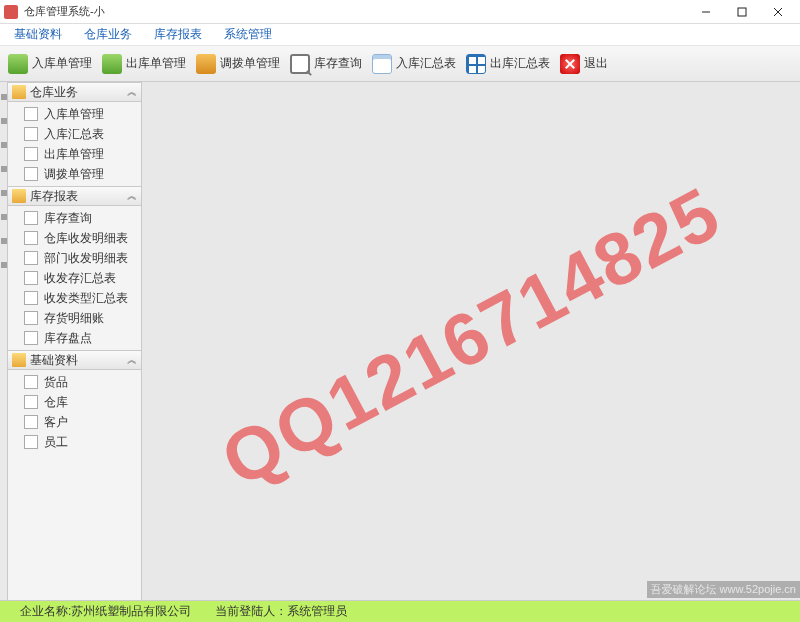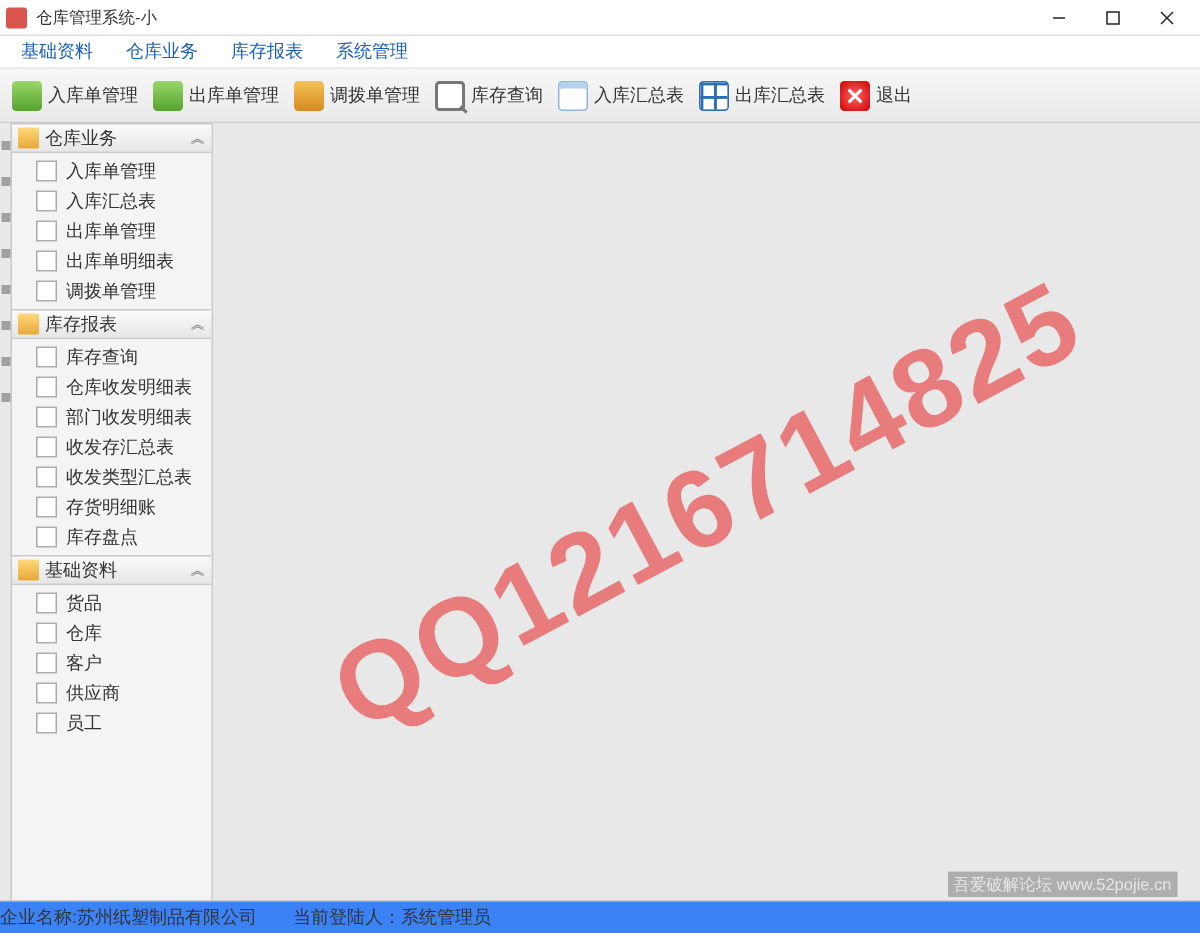--- a/index.html
+++ b/index.html
@@ -155,10 +155,6 @@
           <span>出库单管理</span>
         </div>
       <div class="panel-item">
-          <span class="piicon pi-d"></span>
-          <span>出库单明细表</span>
-        </div>
-      <div class="panel-item">
           <span class="piicon pi-b"></span>
           <span>调拨单管理</span>
         </div>

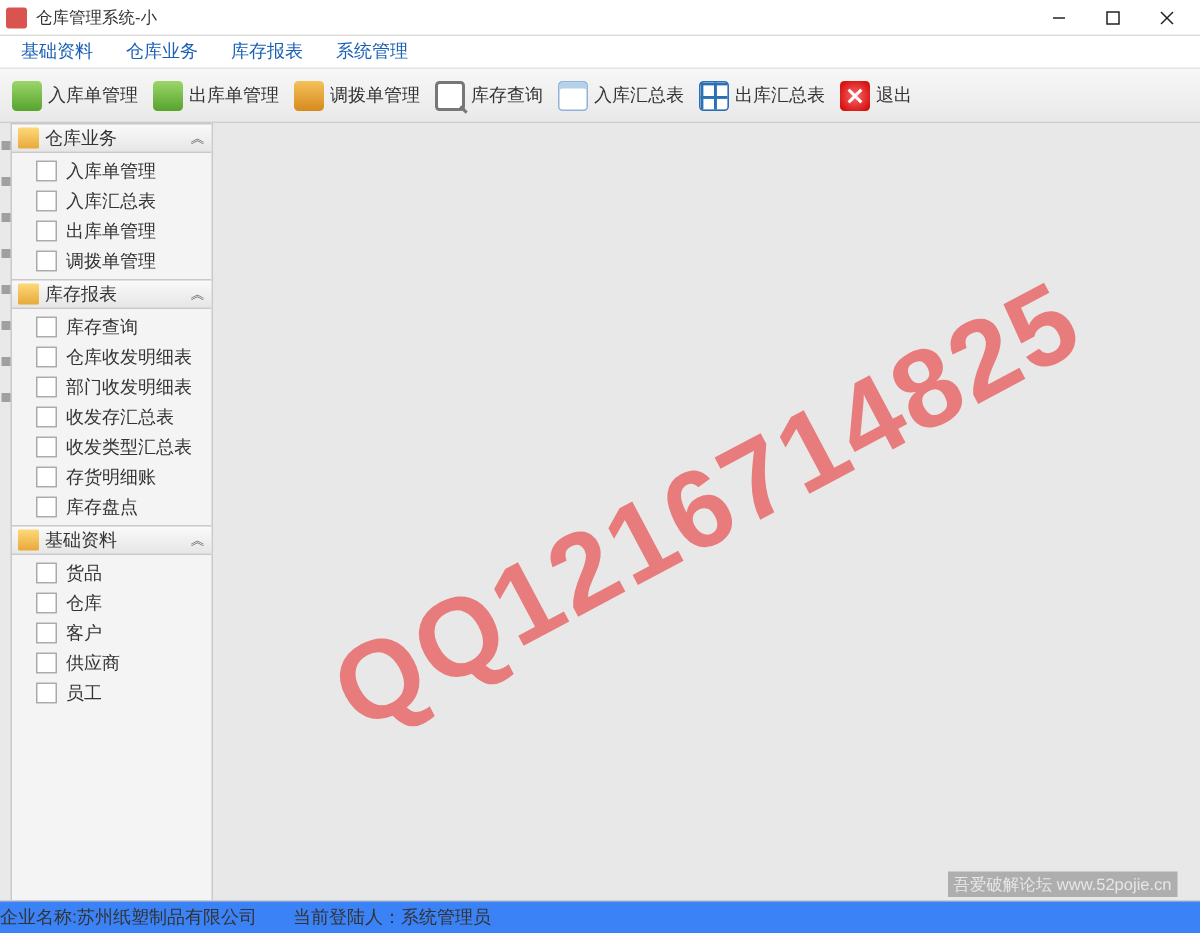--- a/index.html
+++ b/index.html
@@ -215,10 +215,6 @@
           <span>客户</span>
         </div>
       <div class="panel-item">
-          <span class="piicon pi-b"></span>
-          <span>供应商</span>
-        </div>
-      <div class="panel-item">
           <span class="piicon pi-d"></span>
           <span>员工</span>
         </div>

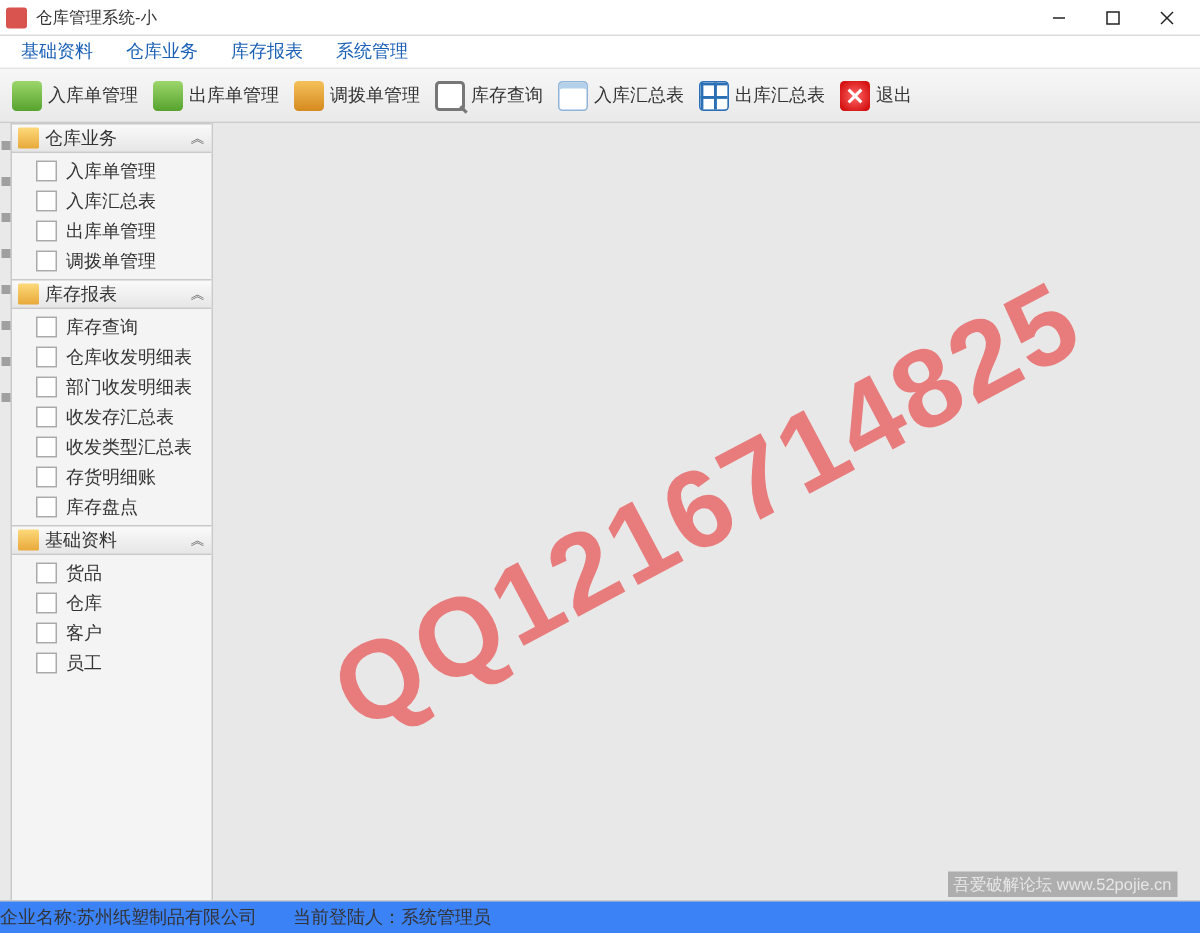--- a/index.html
+++ b/index.html
@@ -37,7 +37,7 @@
 .statusbar .sseg { margin-right: 24px; }
 
 .watermark { position: absolute; left: 50%; top: 50%; transform: translate(-50%,-55%) rotate(-28deg); font-size: 74px; font-weight: bold; color: #e87070; letter-spacing: 2px; white-space: nowrap; pointer-events: none; opacity: 0.9; font-family: Arial, sans-serif; }
-.wm-corner { position: absolute; right: 15px; bottom: 24px; font-size: 11px; color: rgba(255,255,255,0.7); background: rgba(0,0,0,0.25); padding: 1px 4px; pointer-events: none; }
+.wm-corner { position: absolute; right: 0; bottom: 24px; font-size: 11px; color: rgba(255,255,255,0.7); background: rgba(0,0,0,0.25); padding: 1px 4px; pointer-events: none; }
 
 .ic-green { background: linear-gradient(#9cd66a,#57a32e); }
 .ic-orange { background: linear-gradient(#f5c15a,#d68a1f); }

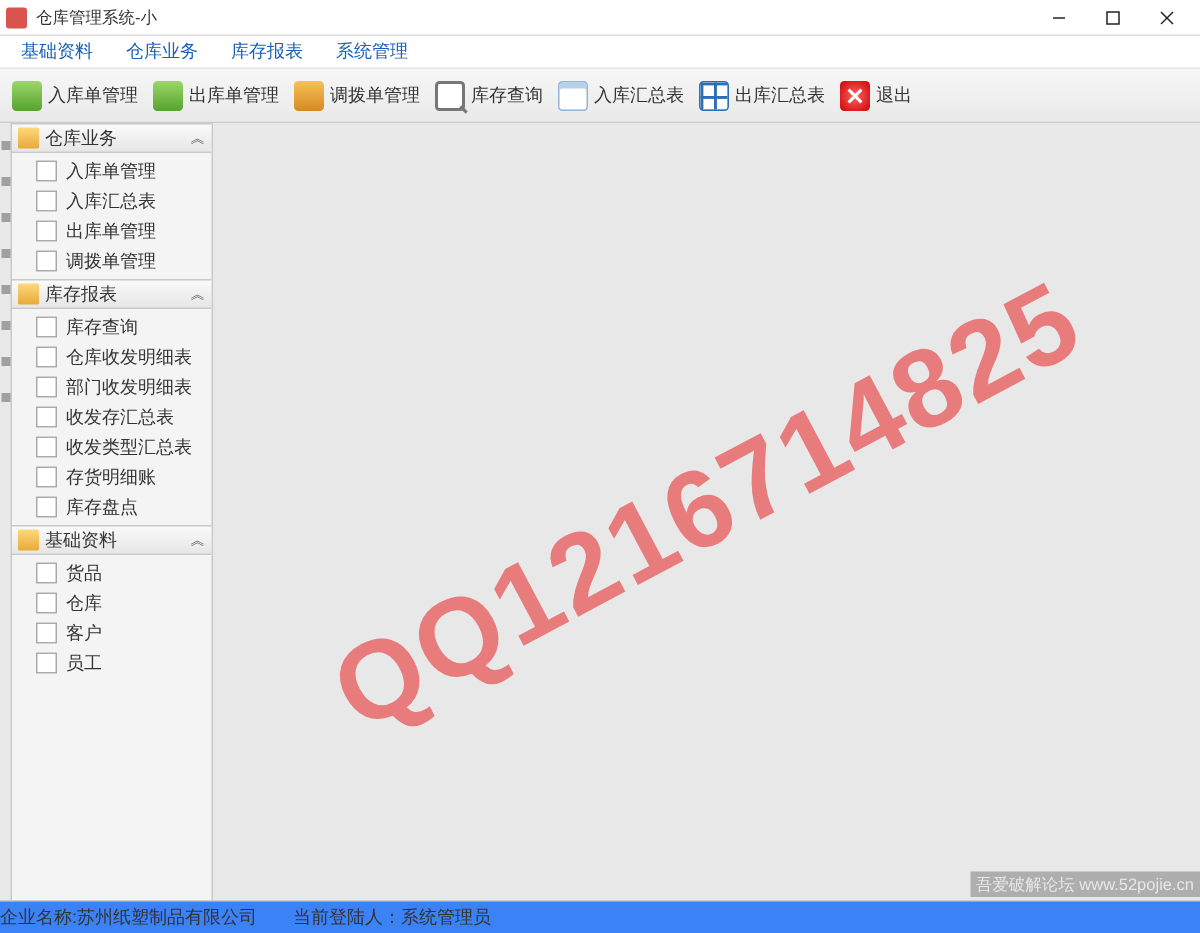--- a/index.html
+++ b/index.html
@@ -33,7 +33,7 @@
 .panel-item { height: 20px; display: flex; align-items: center; padding-left: 16px; font-size: 12px; color: #333; cursor: pointer; }
 .panel-item .piicon { width: 14px; height: 14px; margin-right: 6px; border: 1px solid #aaa; background: #fff; }
 
-.statusbar { position: absolute; left: 0; right: 0; bottom: 0; height: 22px; background: #3b82f6; border-top: 1px solid #ccc; display: flex; align-items: center; font-size: 12px; color: #333; padding-left: 0; }
+.statusbar { position: absolute; left: 0; right: 0; bottom: 0; height: 22px; background: #bef264; border-top: 1px solid #ccc; display: flex; align-items: center; font-size: 12px; color: #333; padding-left: 20px; }
 .statusbar .sseg { margin-right: 24px; }
 
 .watermark { position: absolute; left: 50%; top: 50%; transform: translate(-50%,-55%) rotate(-28deg); font-size: 74px; font-weight: bold; color: #e87070; letter-spacing: 2px; white-space: nowrap; pointer-events: none; opacity: 0.9; font-family: Arial, sans-serif; }

